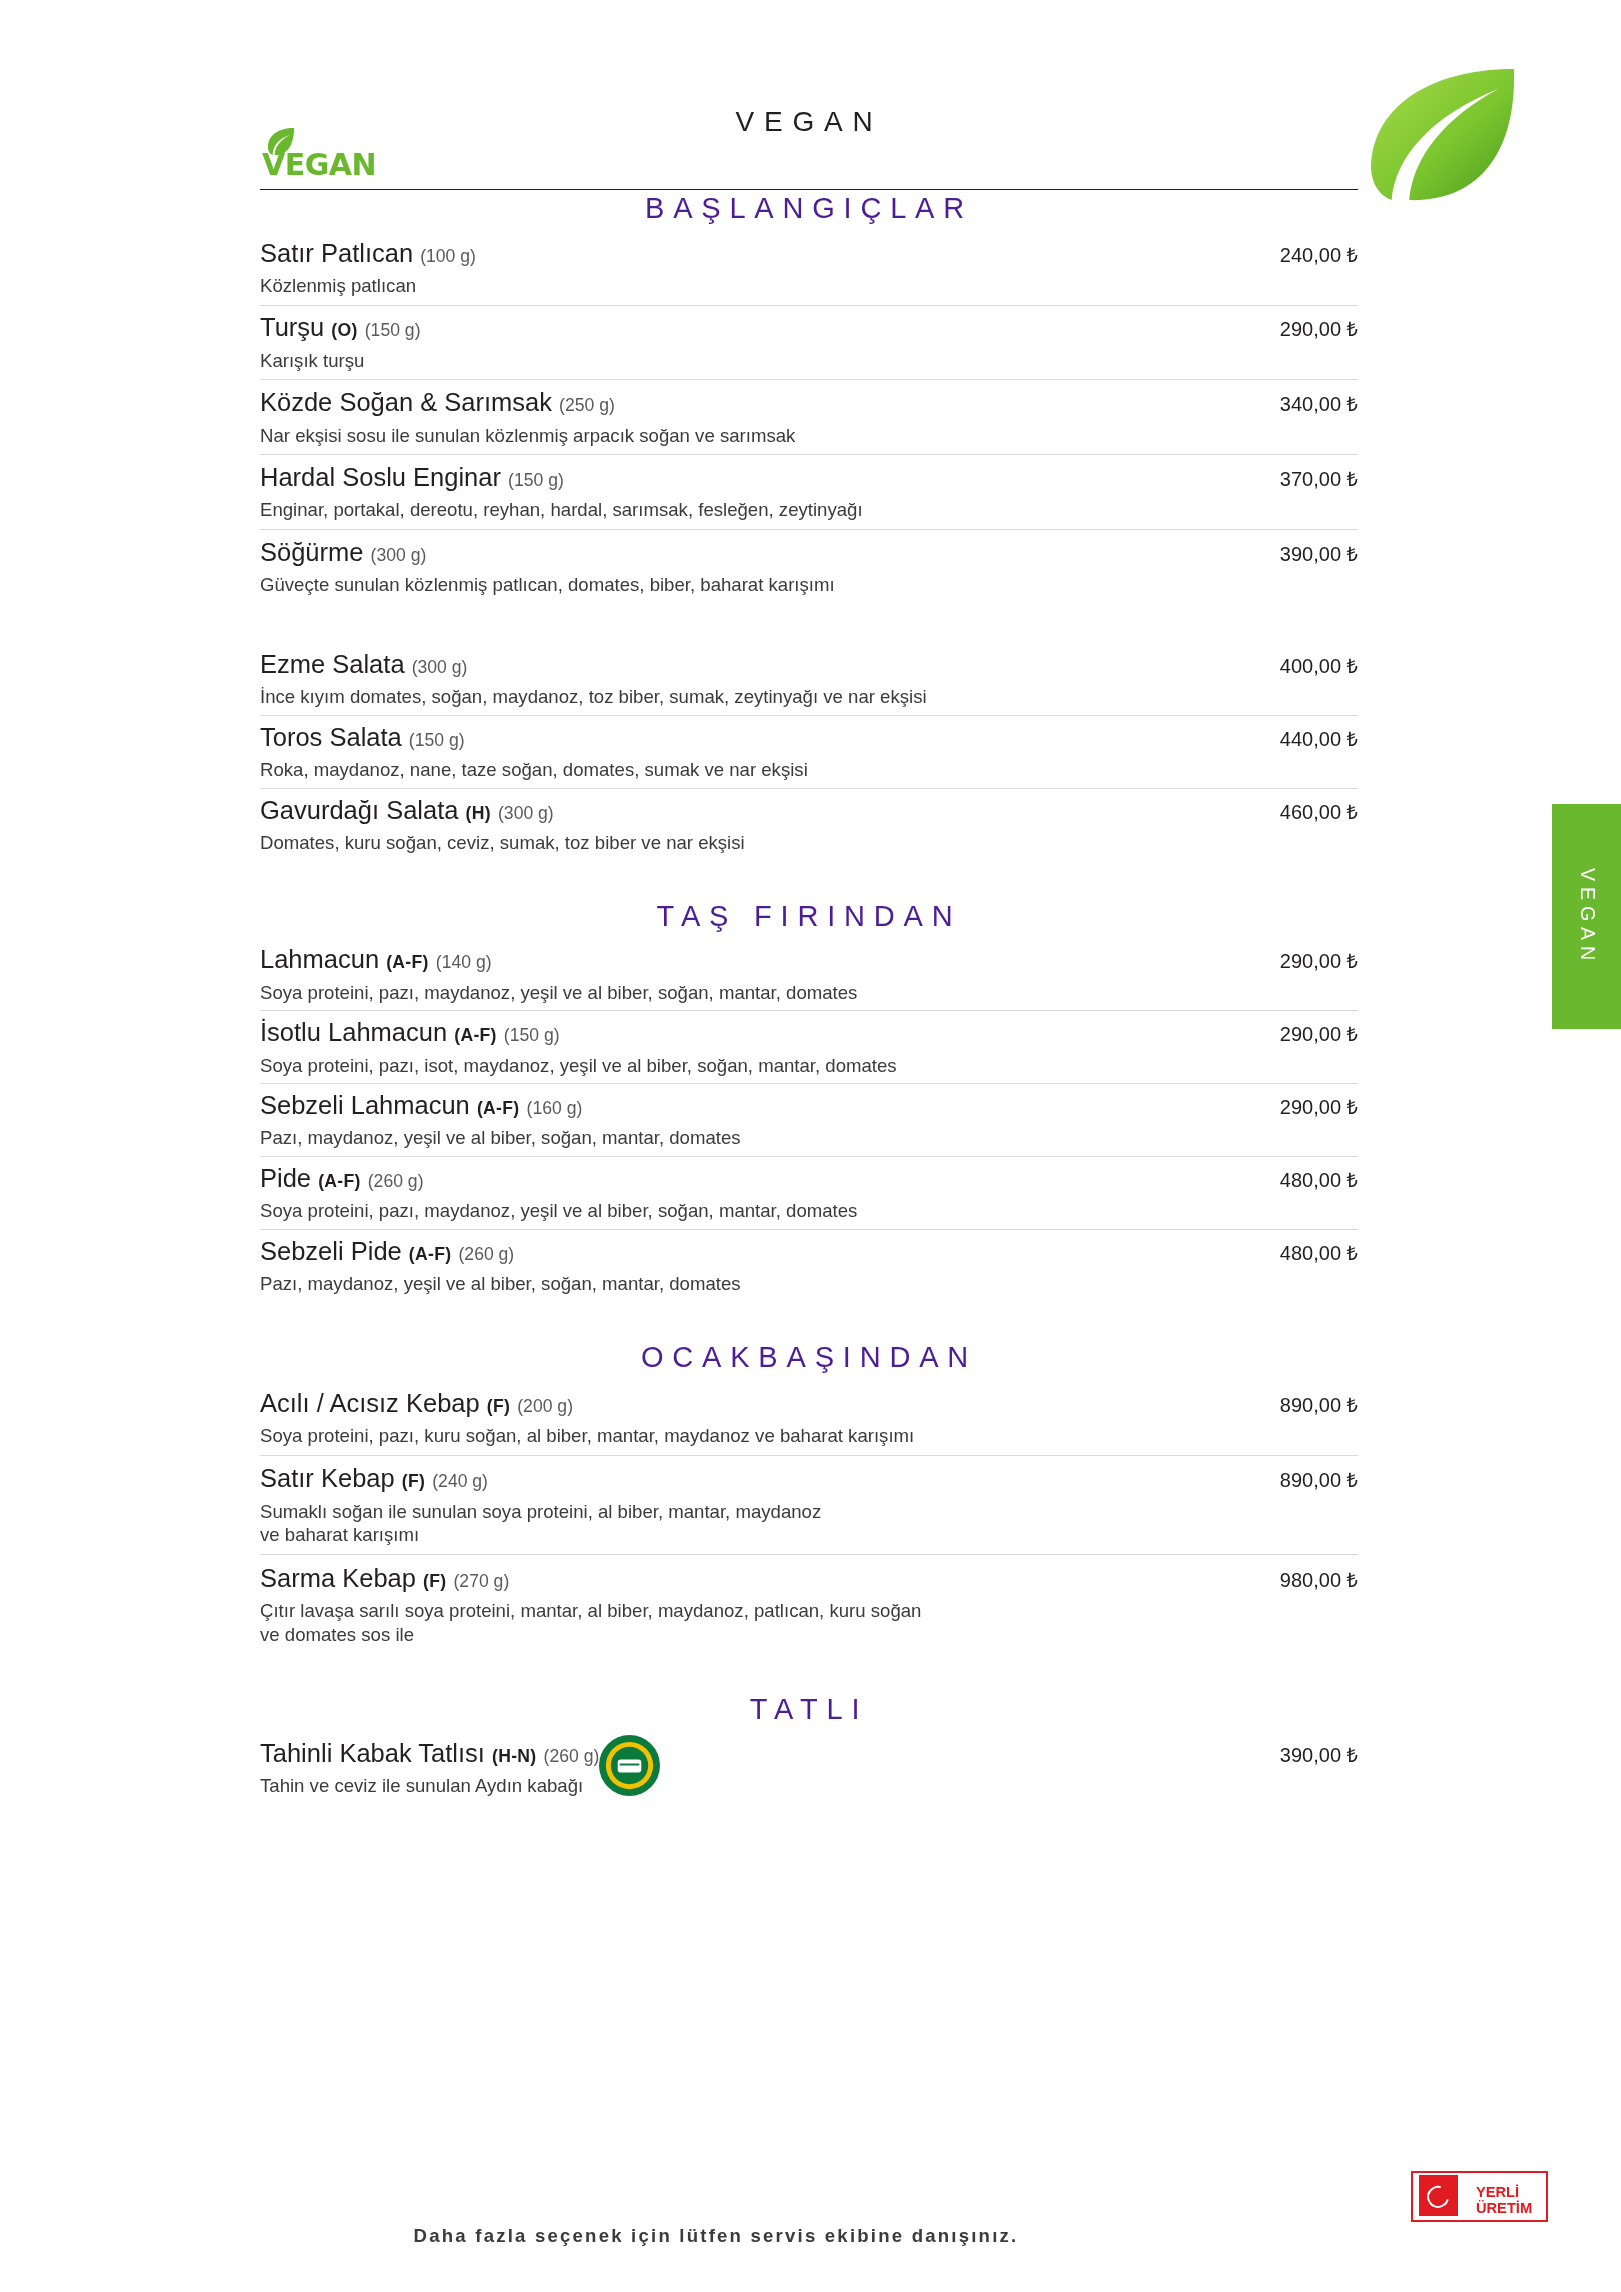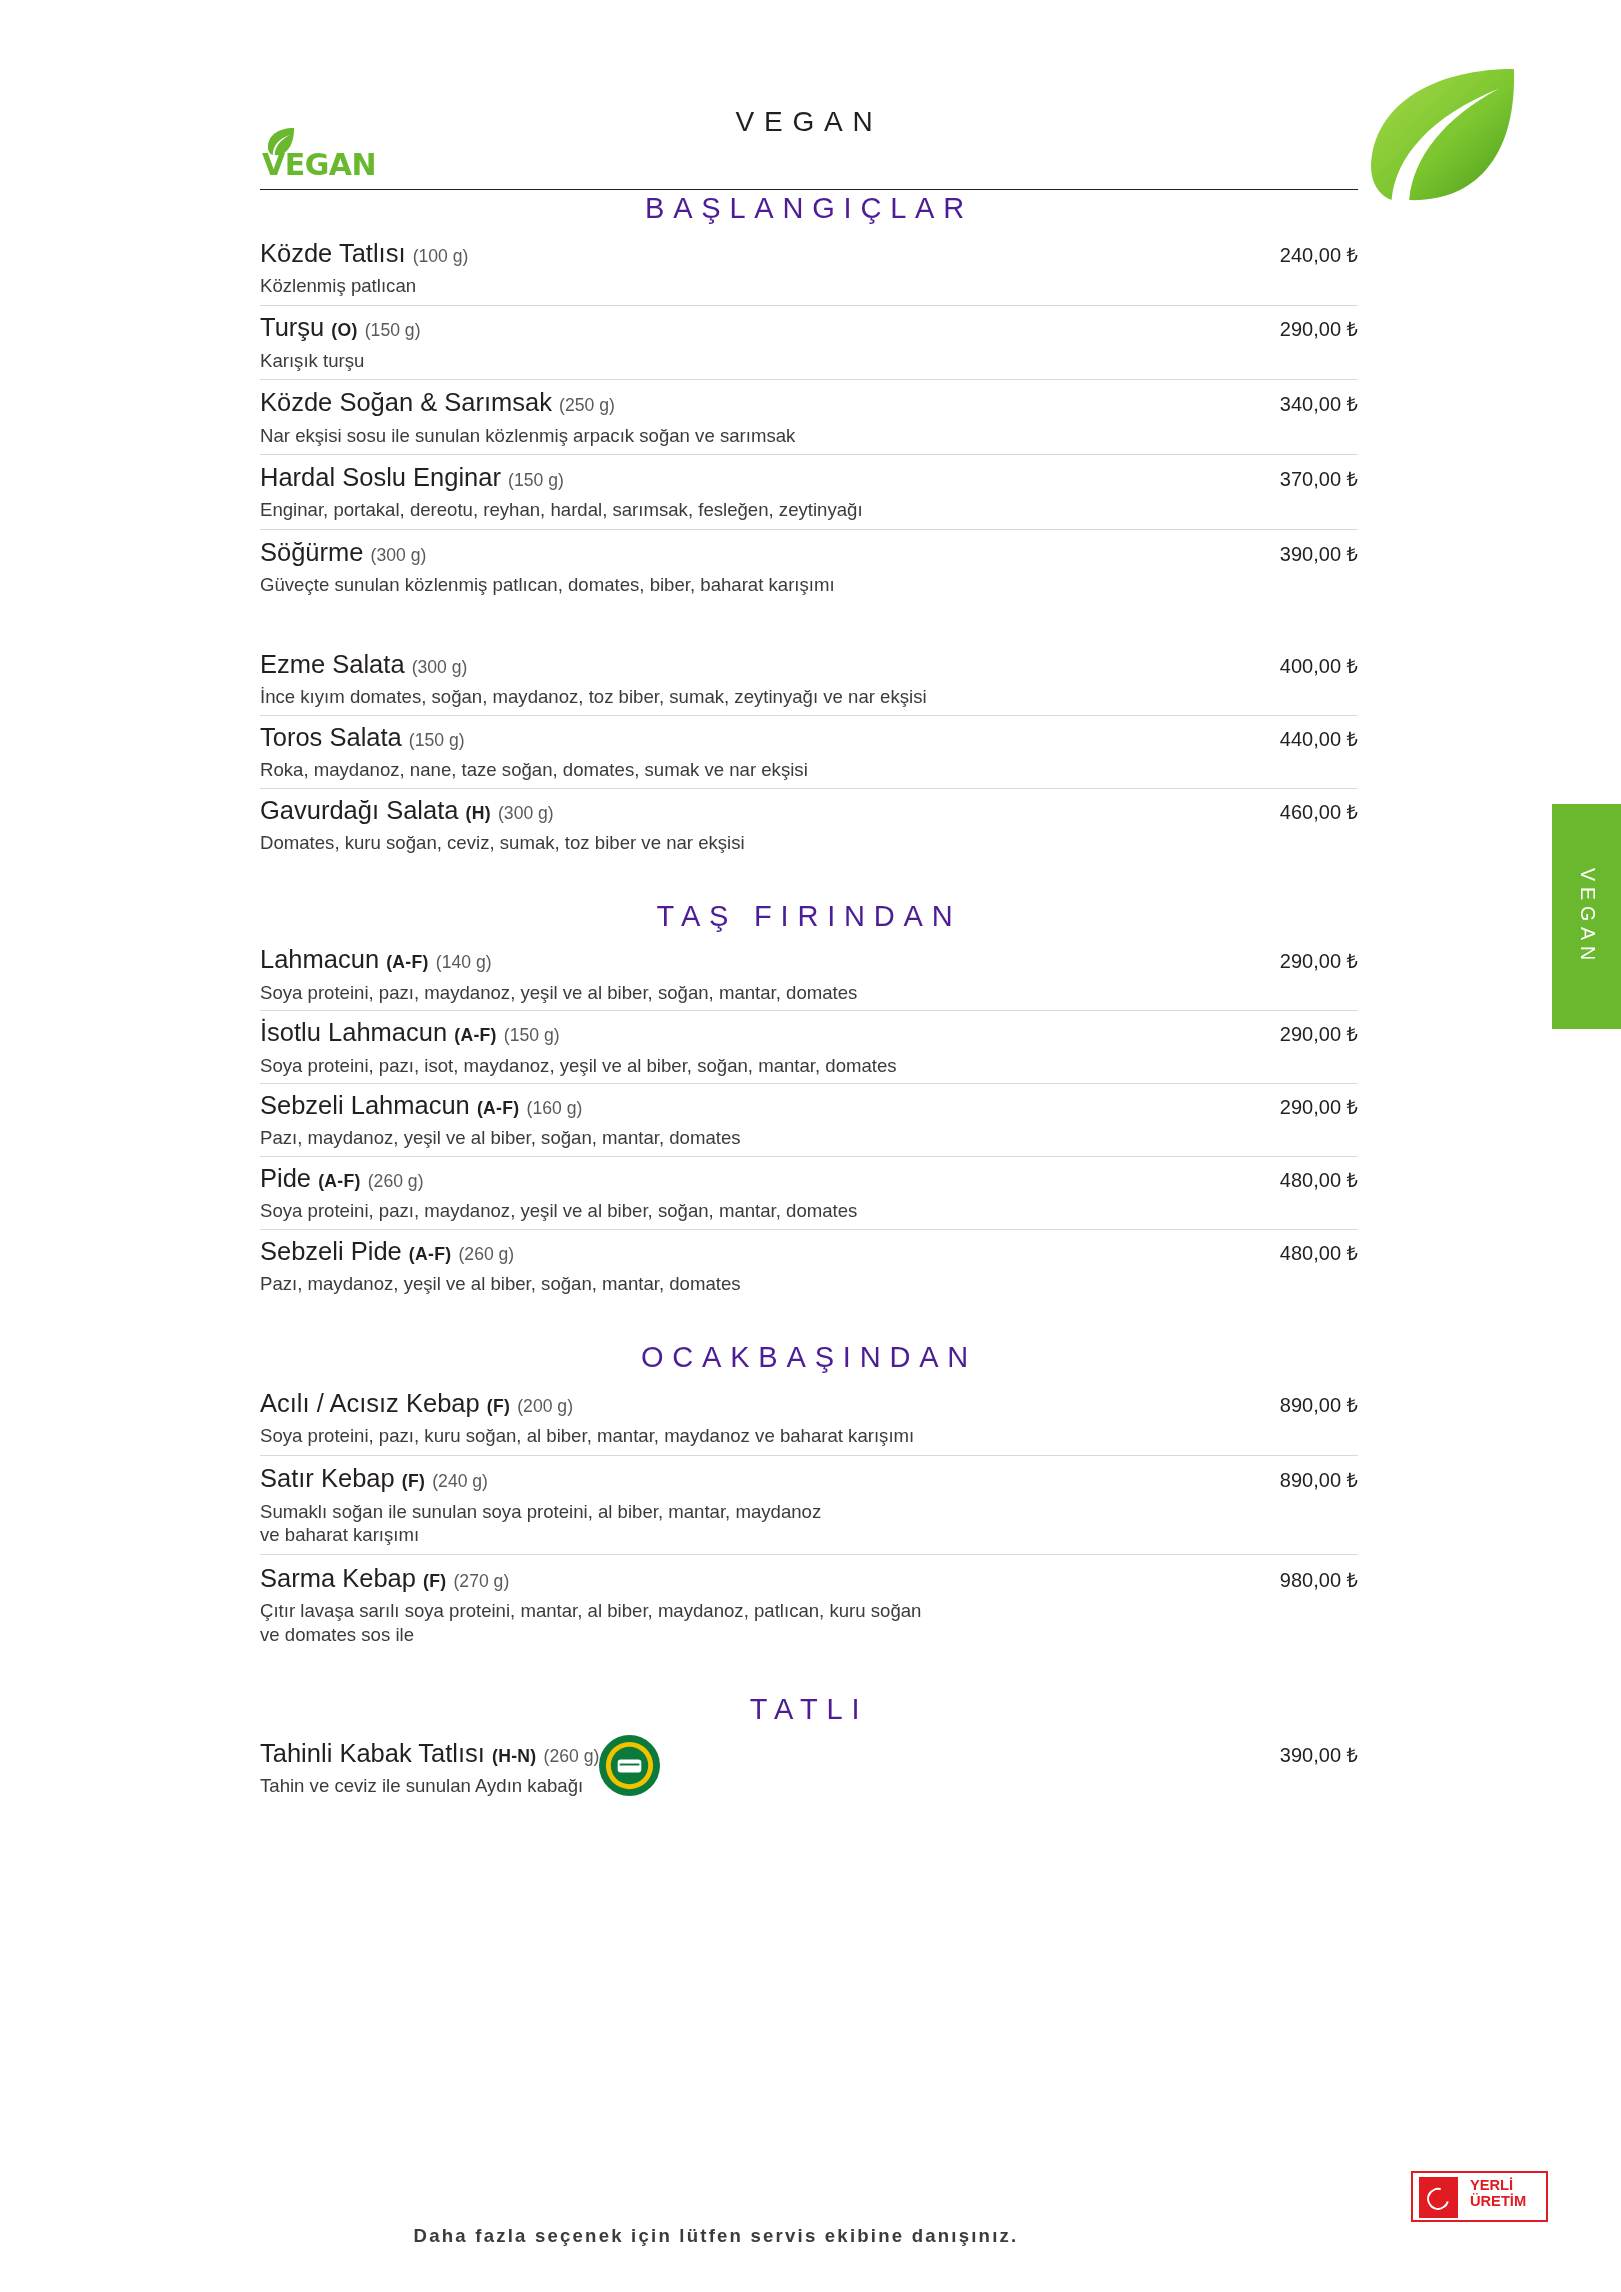--- a/index.html
+++ b/index.html
@@ -278,7 +278,7 @@
       <div class="item">
         <div class="item-row">
           <div class="item-name">
-            <span>Közde Tatlısı</span>
+            <span>Satır Patlıcan</span>
             <span class="alrg"></span>
             <span class="gram">(100 g)</span>
           </div>

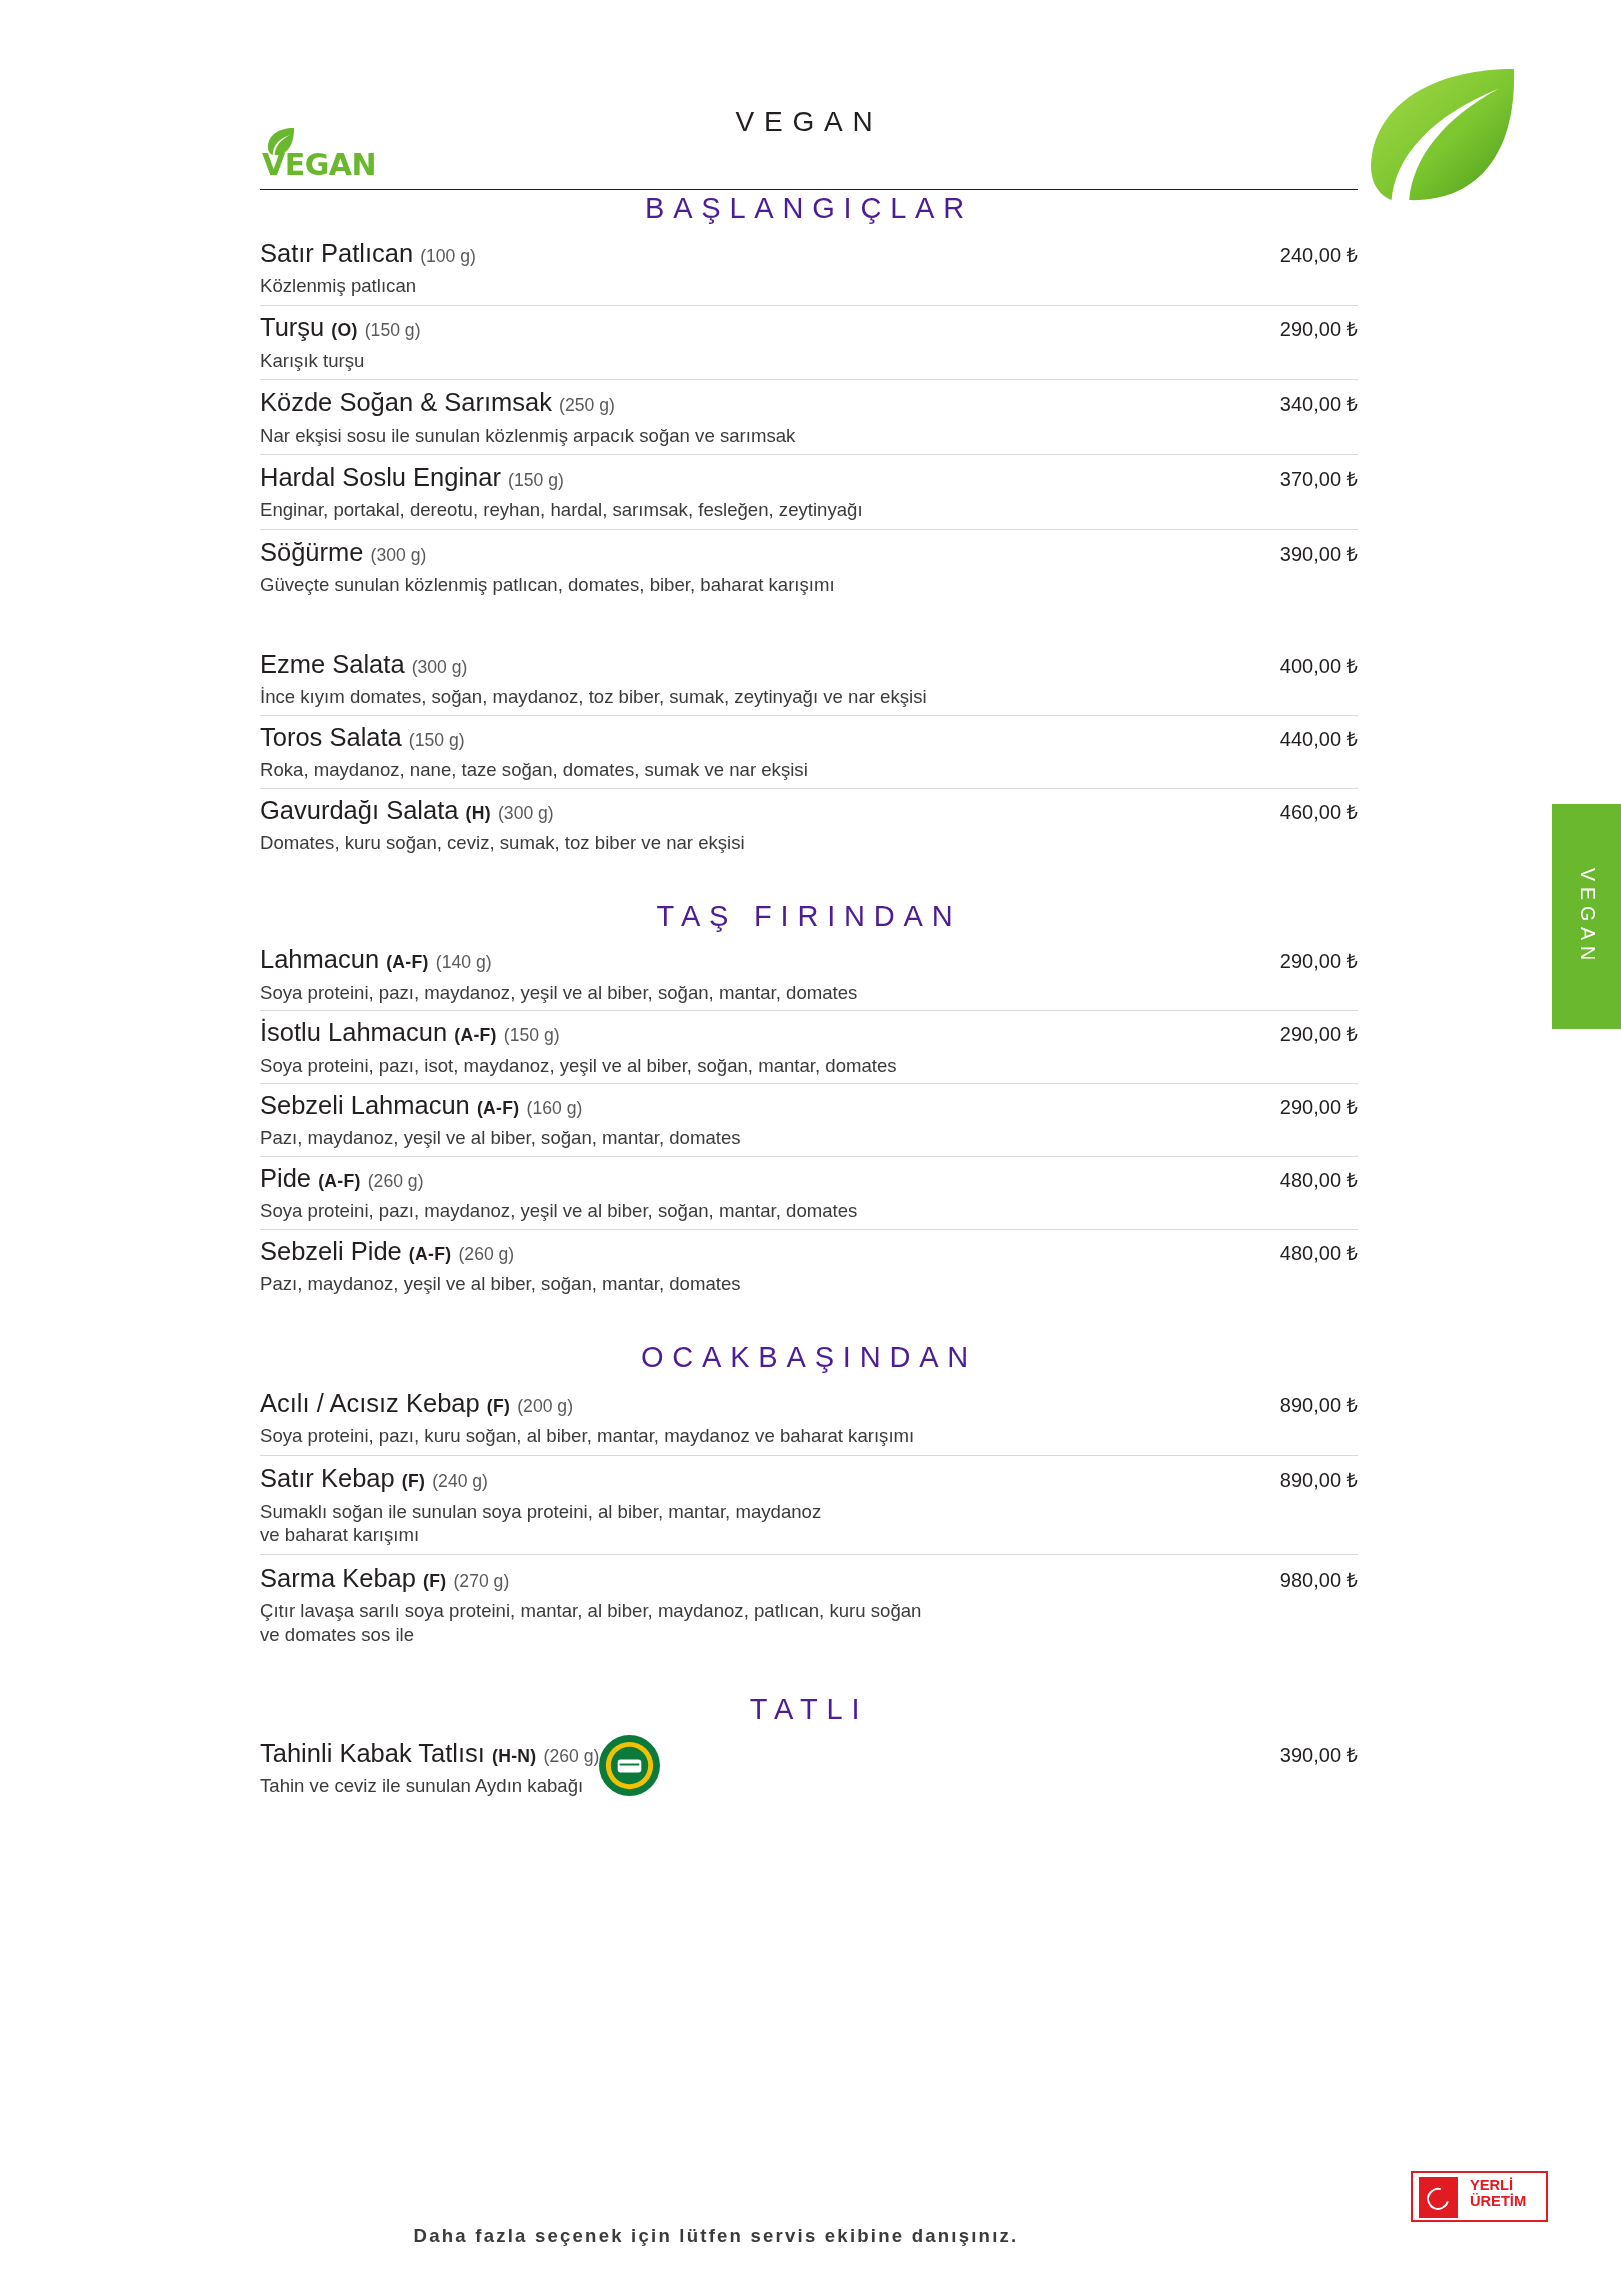--- a/index.html
+++ b/index.html
@@ -202,8 +202,8 @@
     background: #ffffff;
     border: 2px solid #e11b22;
     display: flex;
-    align-items: flex-start;
-    gap: 12px;
+    align-items: flex-end;
+    gap: 18px;
     padding: 3.9px 5.9px;
   }
   .yerli .flag {

